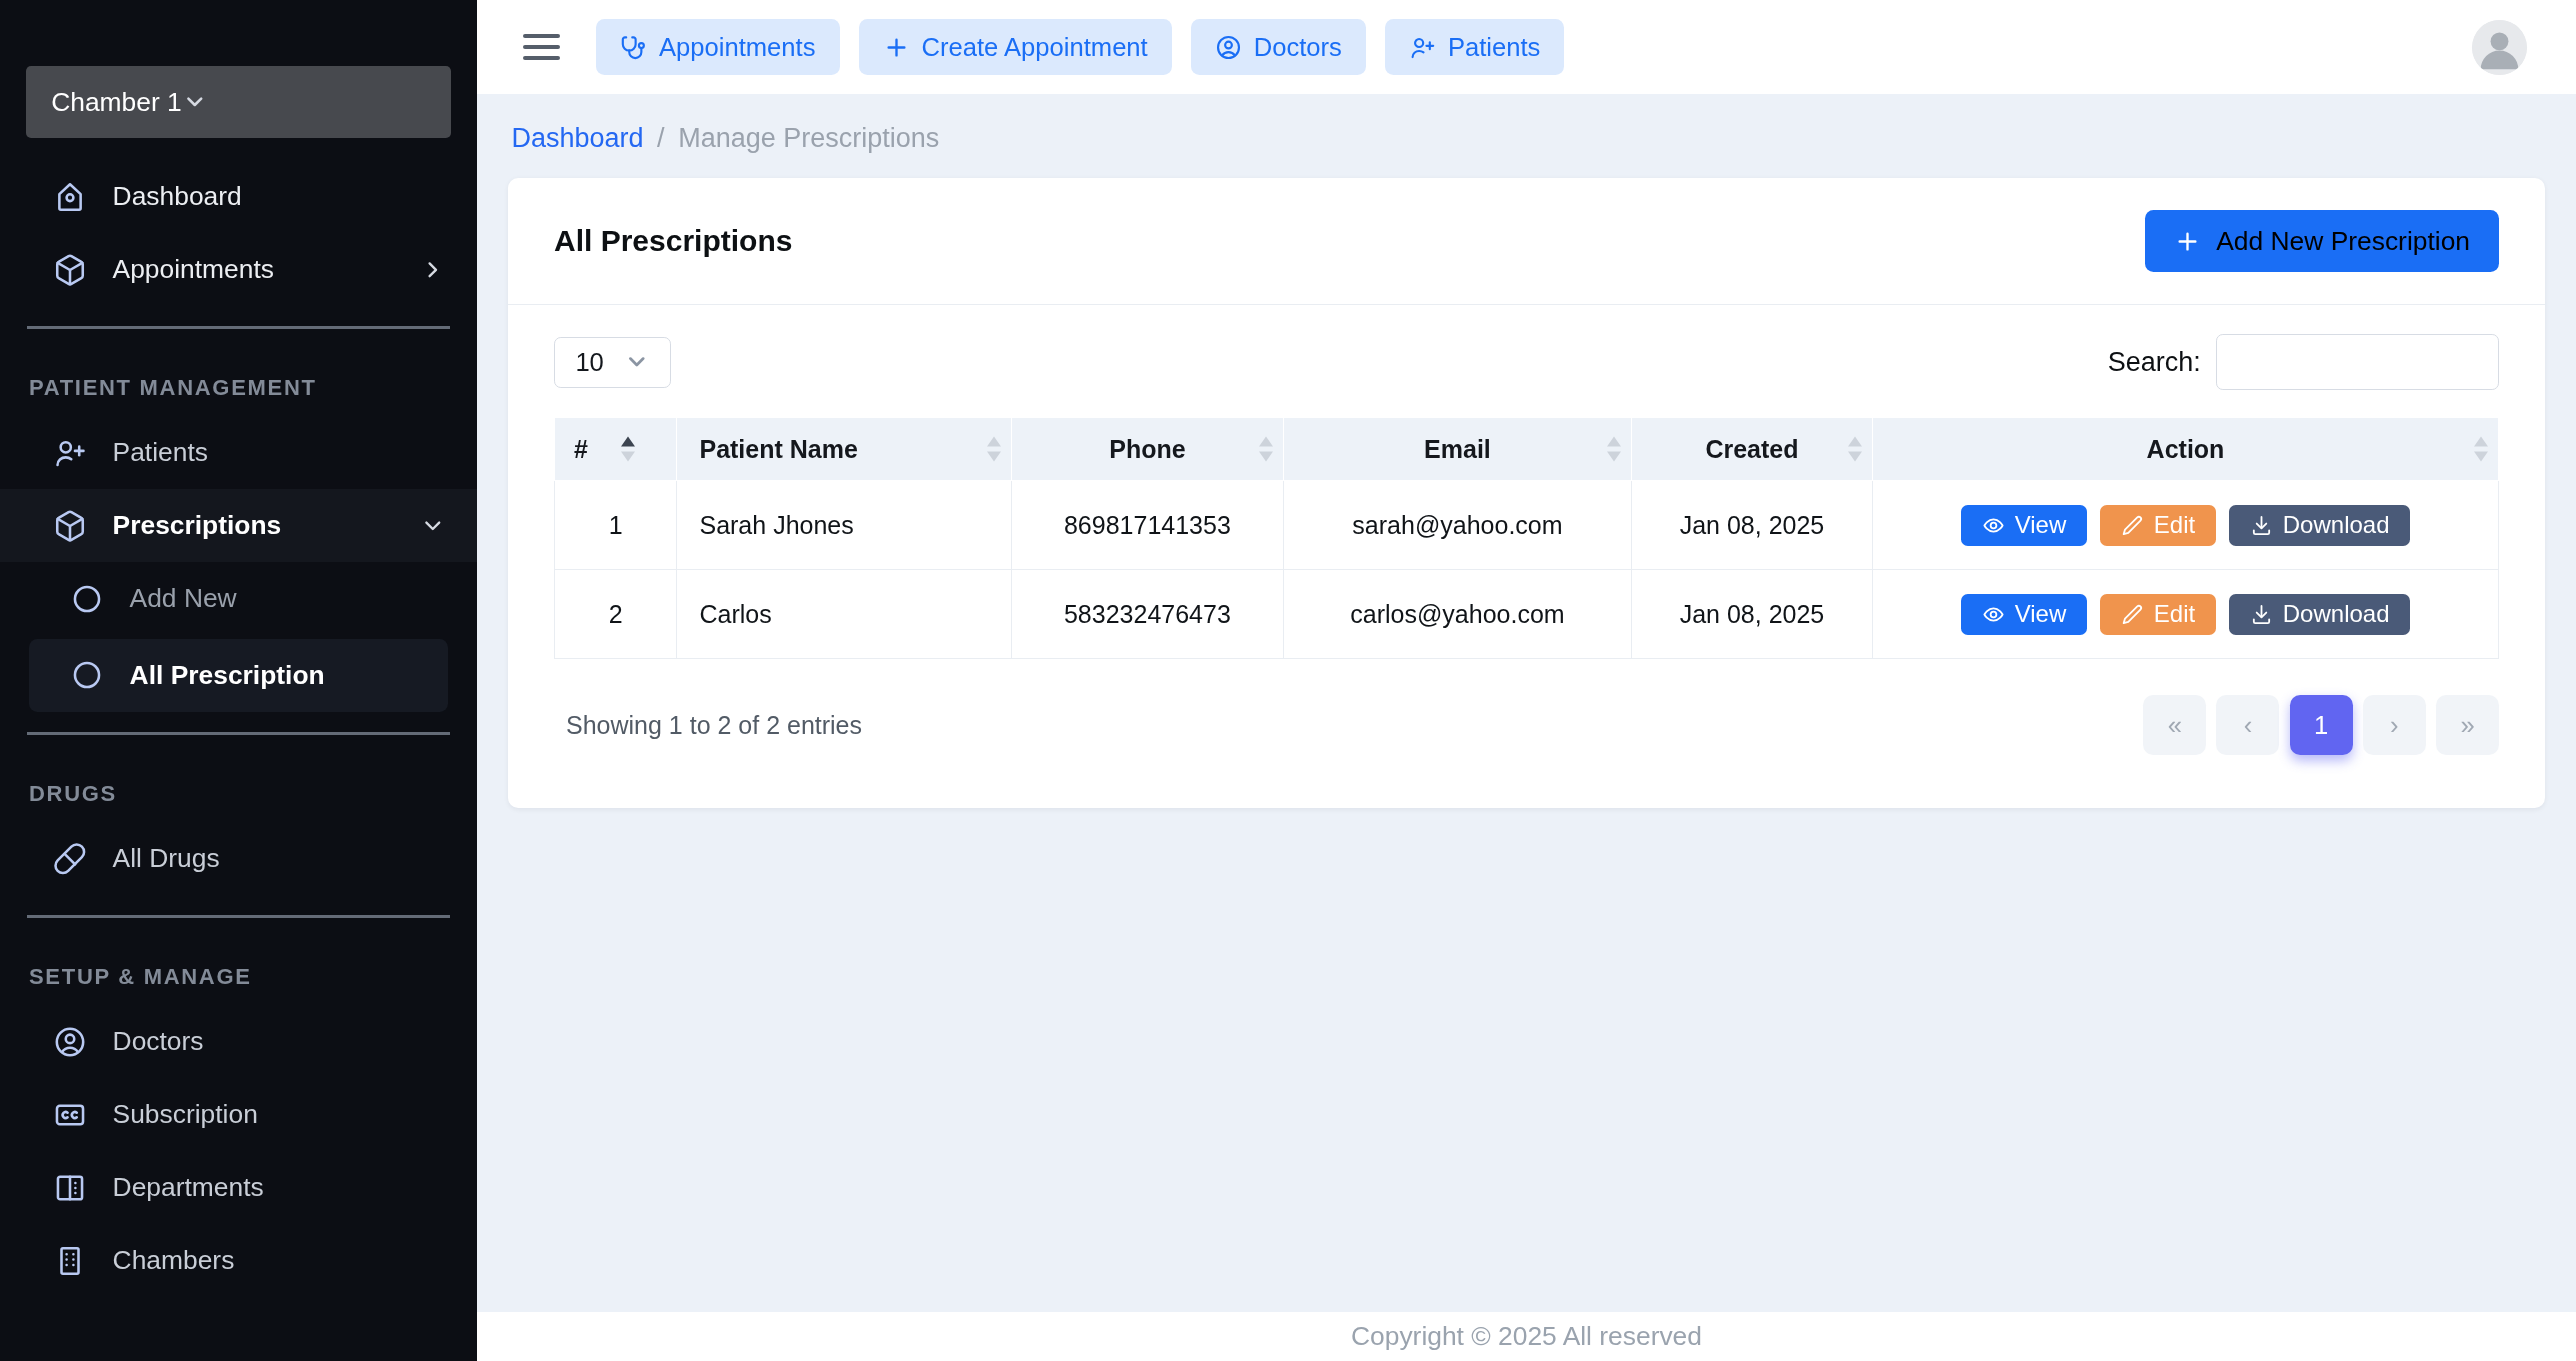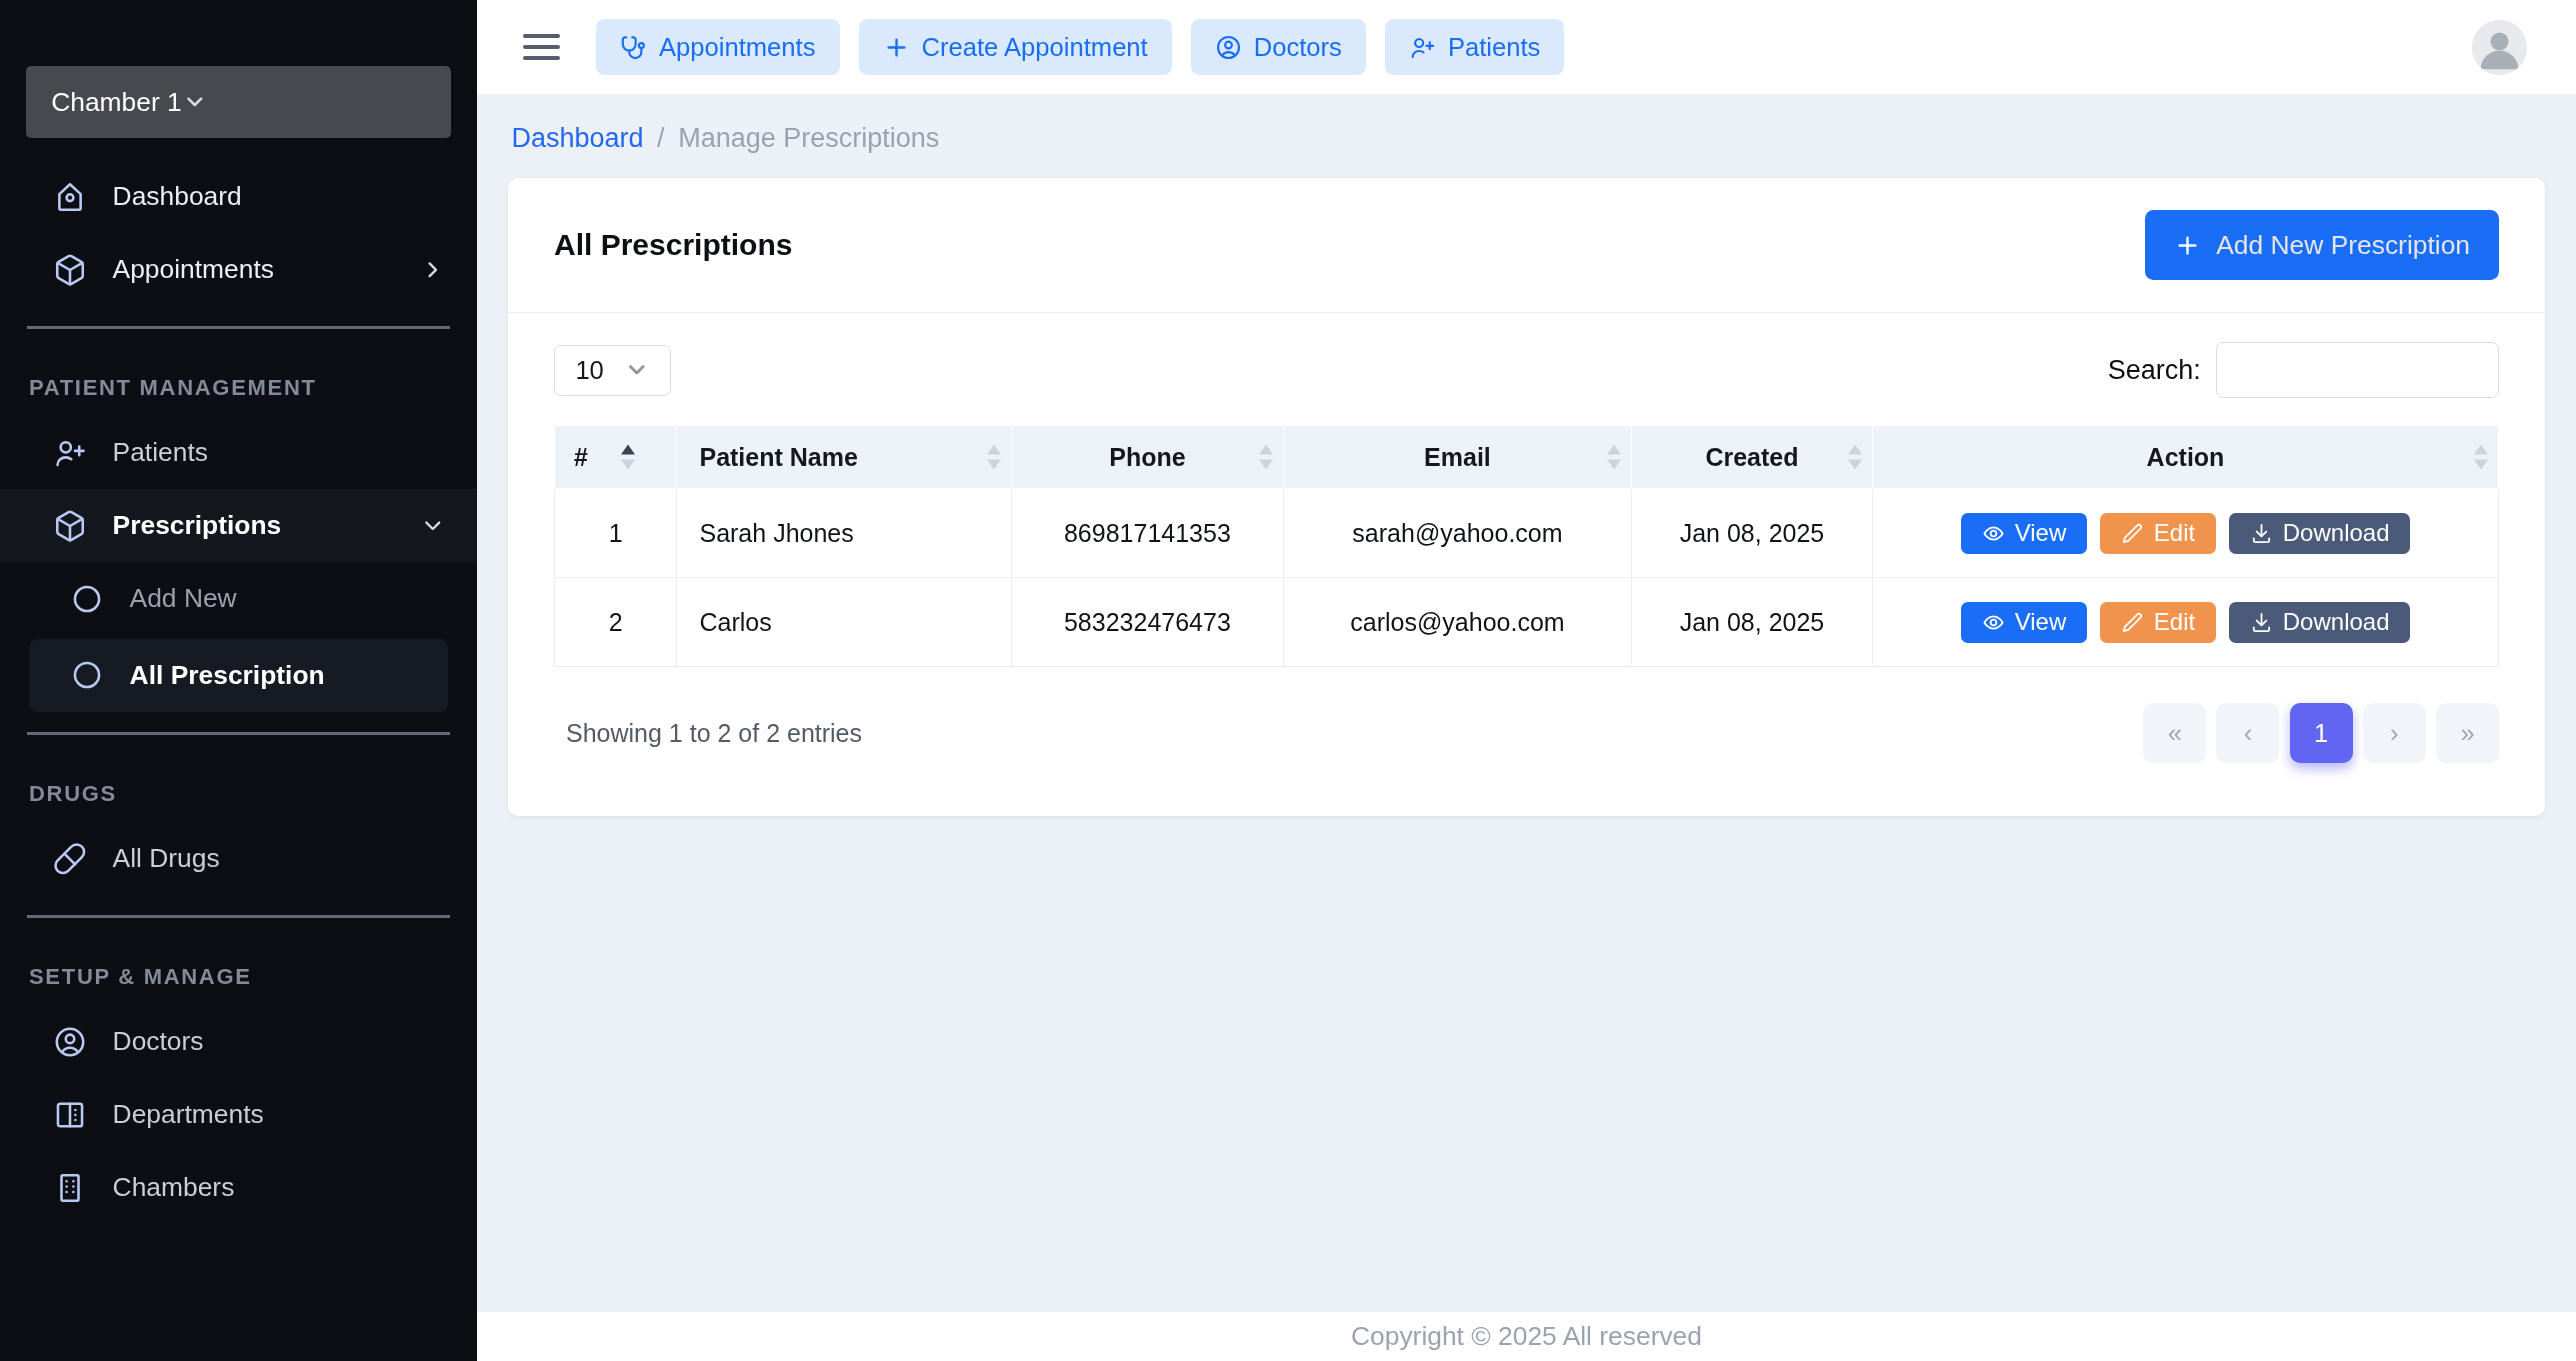--- a/index.html
+++ b/index.html
@@ -45,7 +45,7 @@
   .card { background:#fff; border-radius:10.2px; box-shadow:0 1.7px 5.1px rgba(15,23,42,.06); overflow:hidden; }
   .card-head { display:flex; align-items:center; justify-content:space-between; padding:32px 46px; border-bottom:1.7px solid #e9edf2; }
   .card-title { font-size:30px; font-weight:700; color:#0d1013; }
-  .addbtn { display:flex; align-items:center; gap:15.3px; height:70px; padding:0 29px; background:#1a6ef5; color:#e5e5e5; border:none; border-radius:8.5px; font-size:26.4px; font-family:inherit; cursor:pointer; }
+  .addbtn { display:flex; align-items:center; gap:15.3px; height:62px; padding:0 29px; background:#1a6ef5; color:#000000; border:none; border-radius:8.5px; font-size:26.4px; font-family:inherit; cursor:pointer; }
   .addbtn .tic { color:#fff; width:29px; height:29px; }
 
   .controls { display:flex; align-items:center; justify-content:space-between; padding:29px 46px 3.4px; }

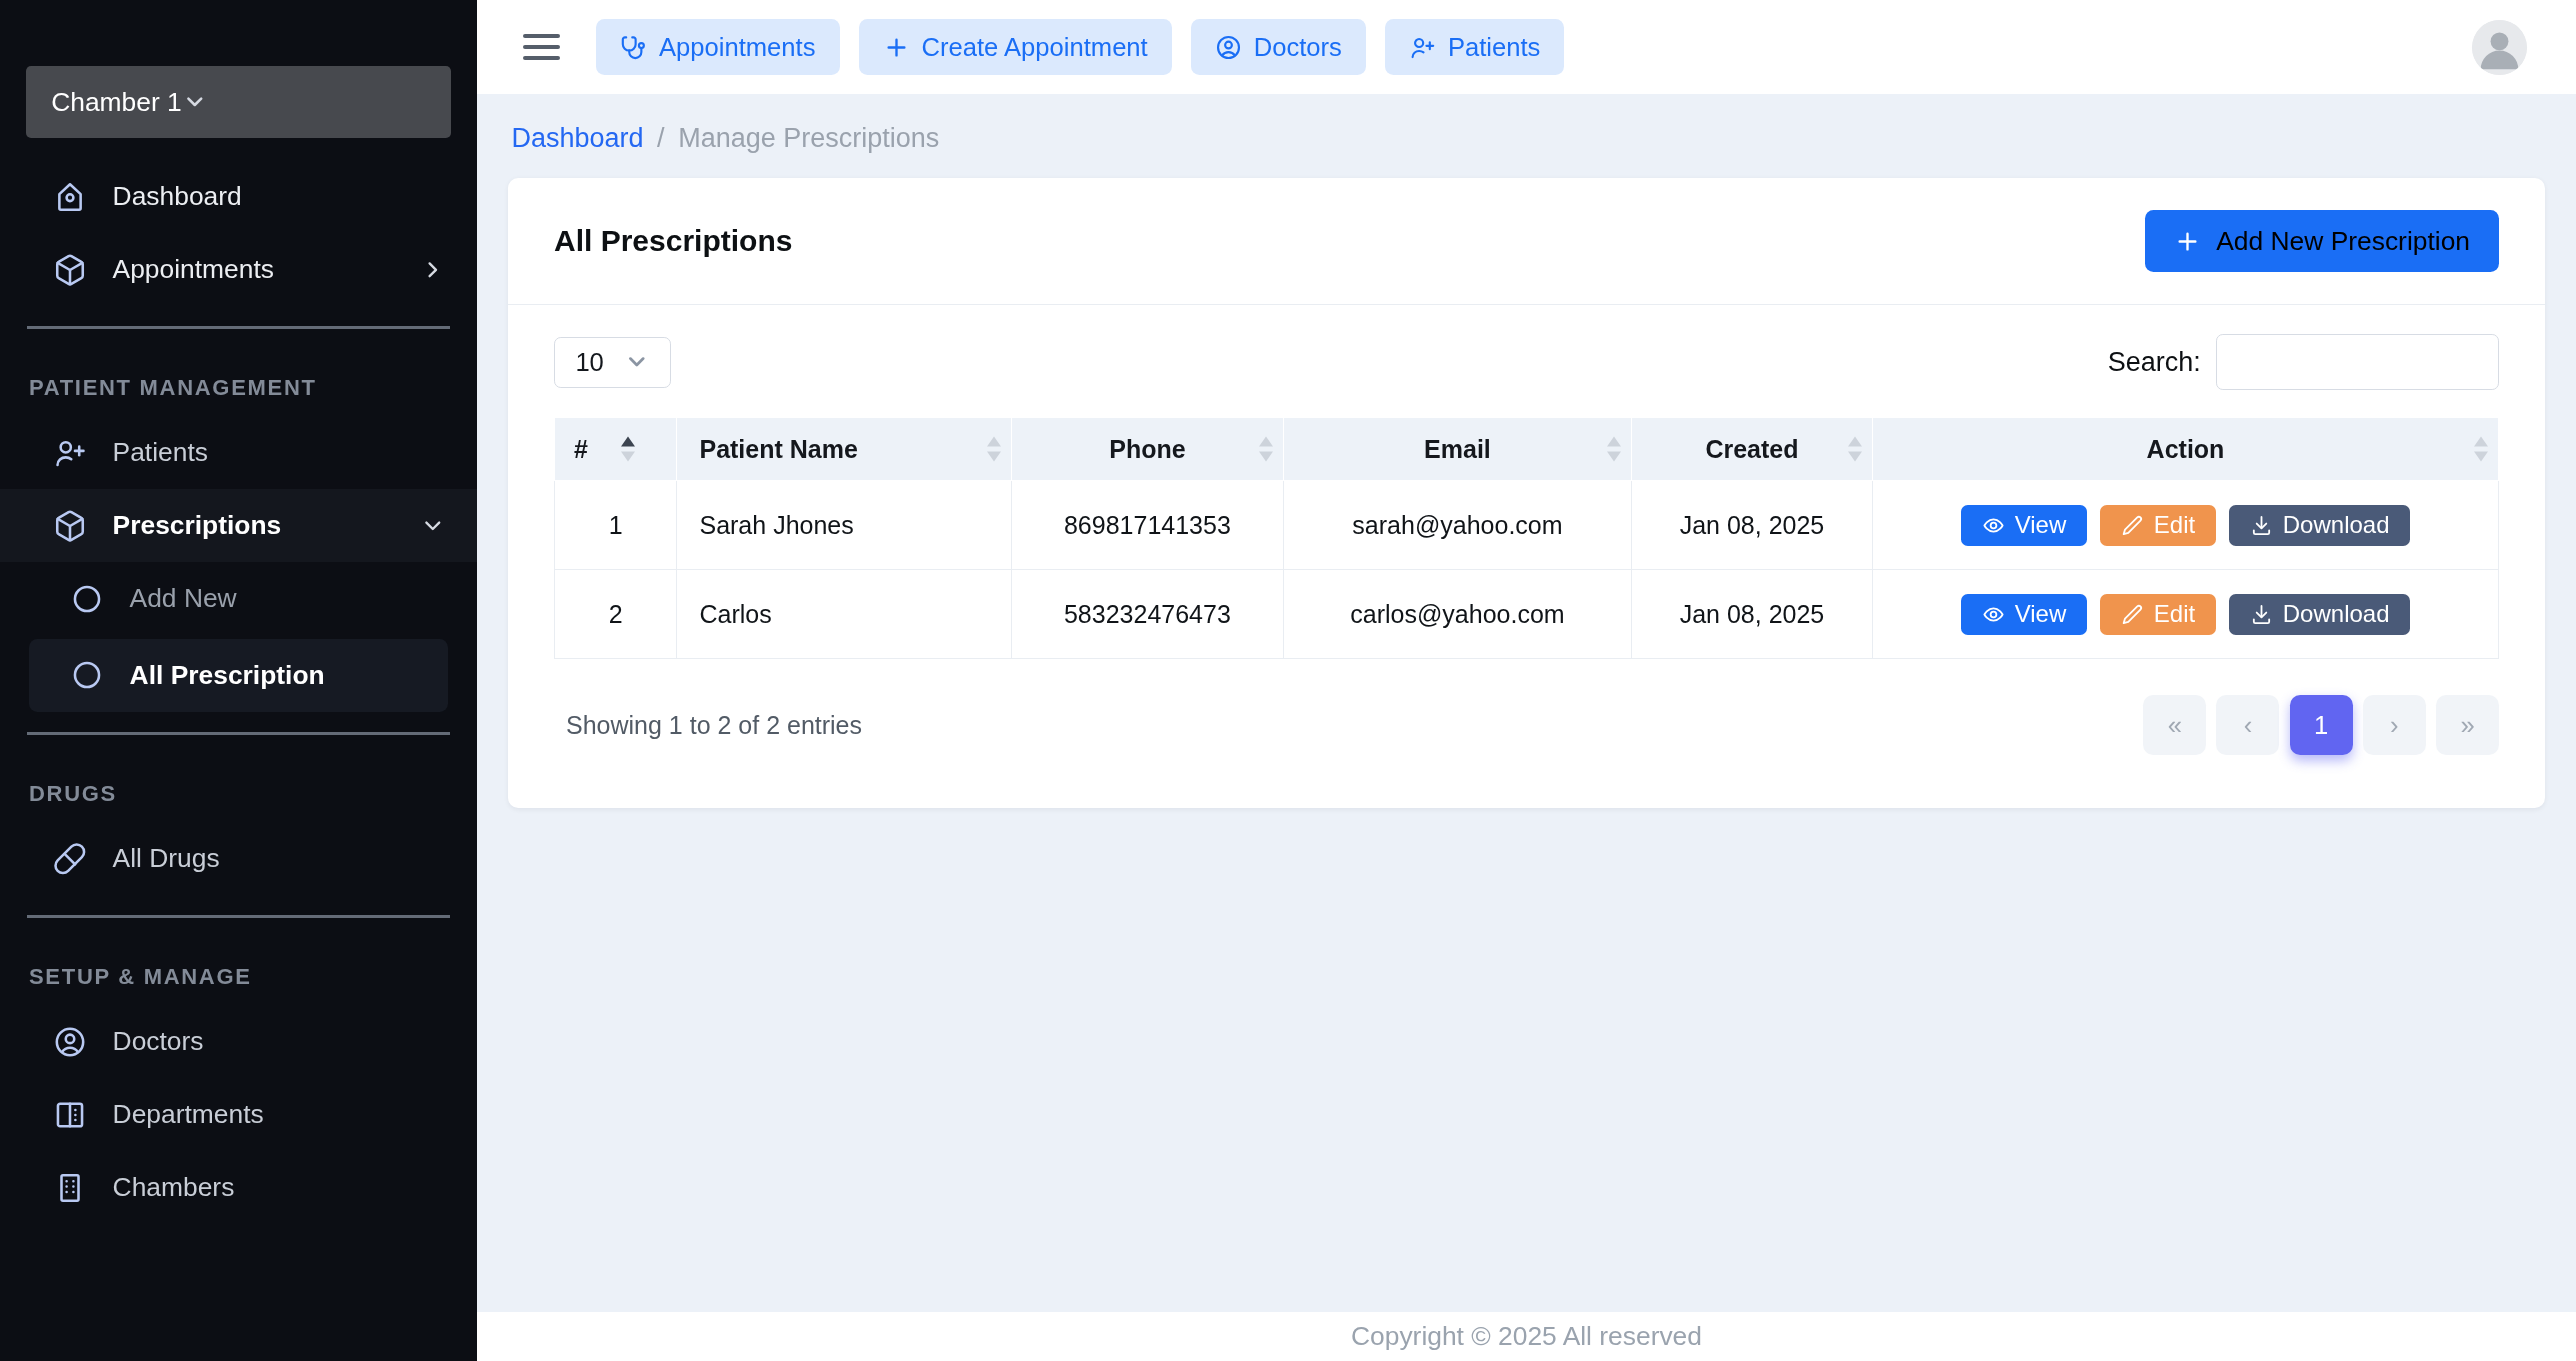--- a/index.html
+++ b/index.html
@@ -198,6 +198,16 @@
         <span>Doctors</span>
       </div>
 
+      <div class="sitem">
+        <span class="sic">
+            <svg viewBox="0 0 24 24" fill="none" stroke="currentColor" stroke-width="1.8" stroke-linecap="round" stroke-linejoin="round">
+              <rect x="2.8" y="5.5" width="18.4" height="13" rx="2"></rect>
+              <path d="M10.3 10.4a2.1 2.1 0 1 0 0 3.2"></path>
+              <path d="M16.8 10.4a2.1 2.1 0 1 0 0 3.2"></path>
+            </svg>
+          </span>
+        <span>Subscription</span>
+      </div>
 
       <div class="sitem">
         <span class="sic">

